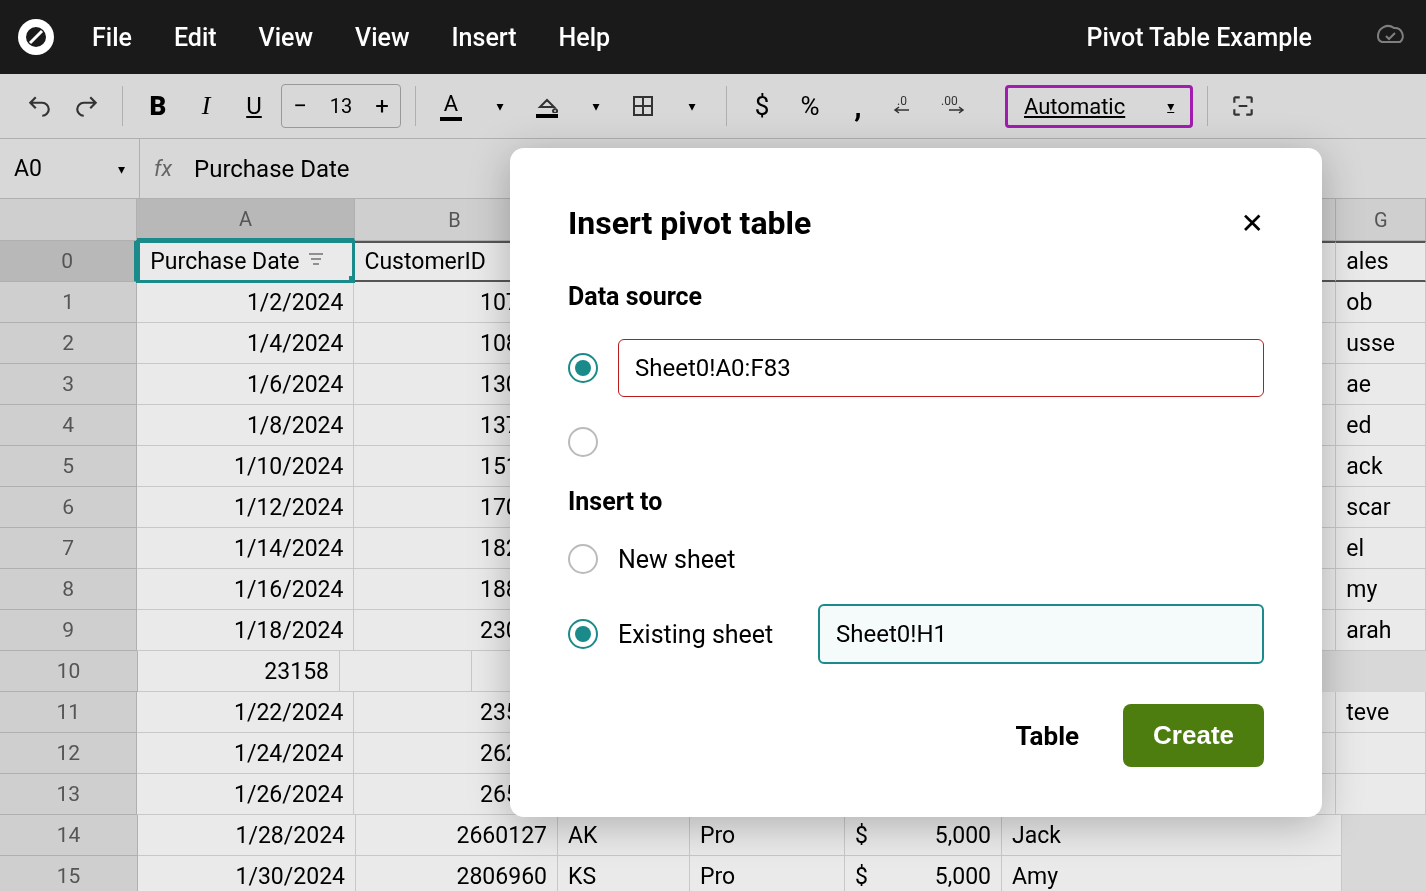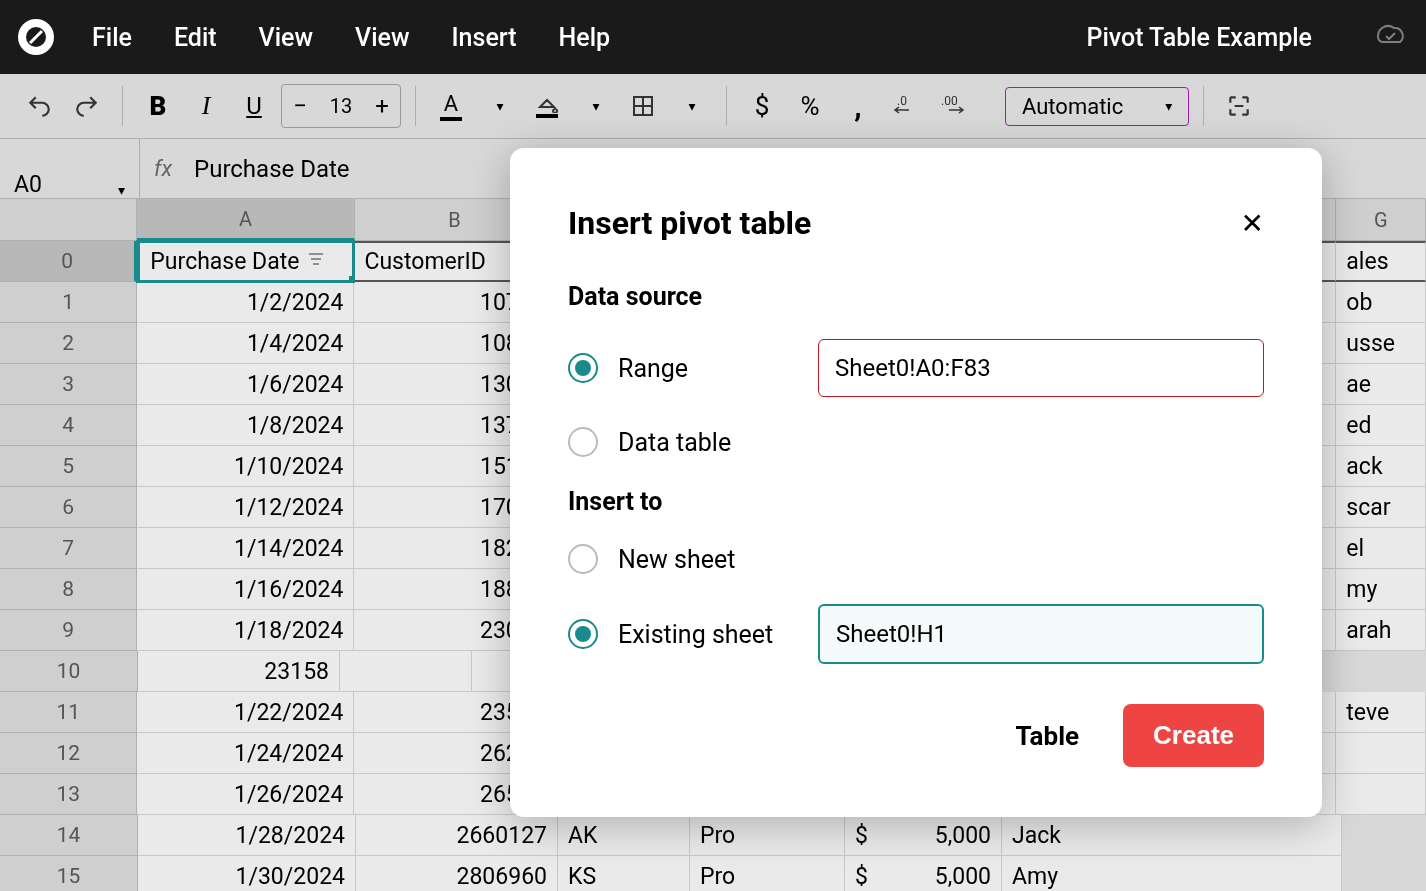--- a/index.html
+++ b/index.html
@@ -24,7 +24,7 @@
 .color-btn { display: flex; flex-direction: column; align-items: center; gap: 1px; }
 .color-bar { width: 22px; height: 4px; background: #000; }
 .dropdown-arrow { font-size: 14px; margin-left: 2px; }
-.num-format { display: flex; align-items: center; border: 1px solid #a21caf; border-radius: 4px; padding: 6px 16px; font-size: 22px; gap: 40px; background: #d8d8d8; cursor: pointer; }
+.num-format { display: flex; align-items: center; border: 3px solid #a21caf; border-radius: 4px; padding: 6px 16px; font-size: 22px; gap: 40px; background: #d8d8d8; cursor: pointer; text-decoration: underline; }
 
 
 .formula-bar { background: #d8d8d8; height: 60px; display: flex; align-items: center; border-bottom: 1px solid #b0b0b0; }

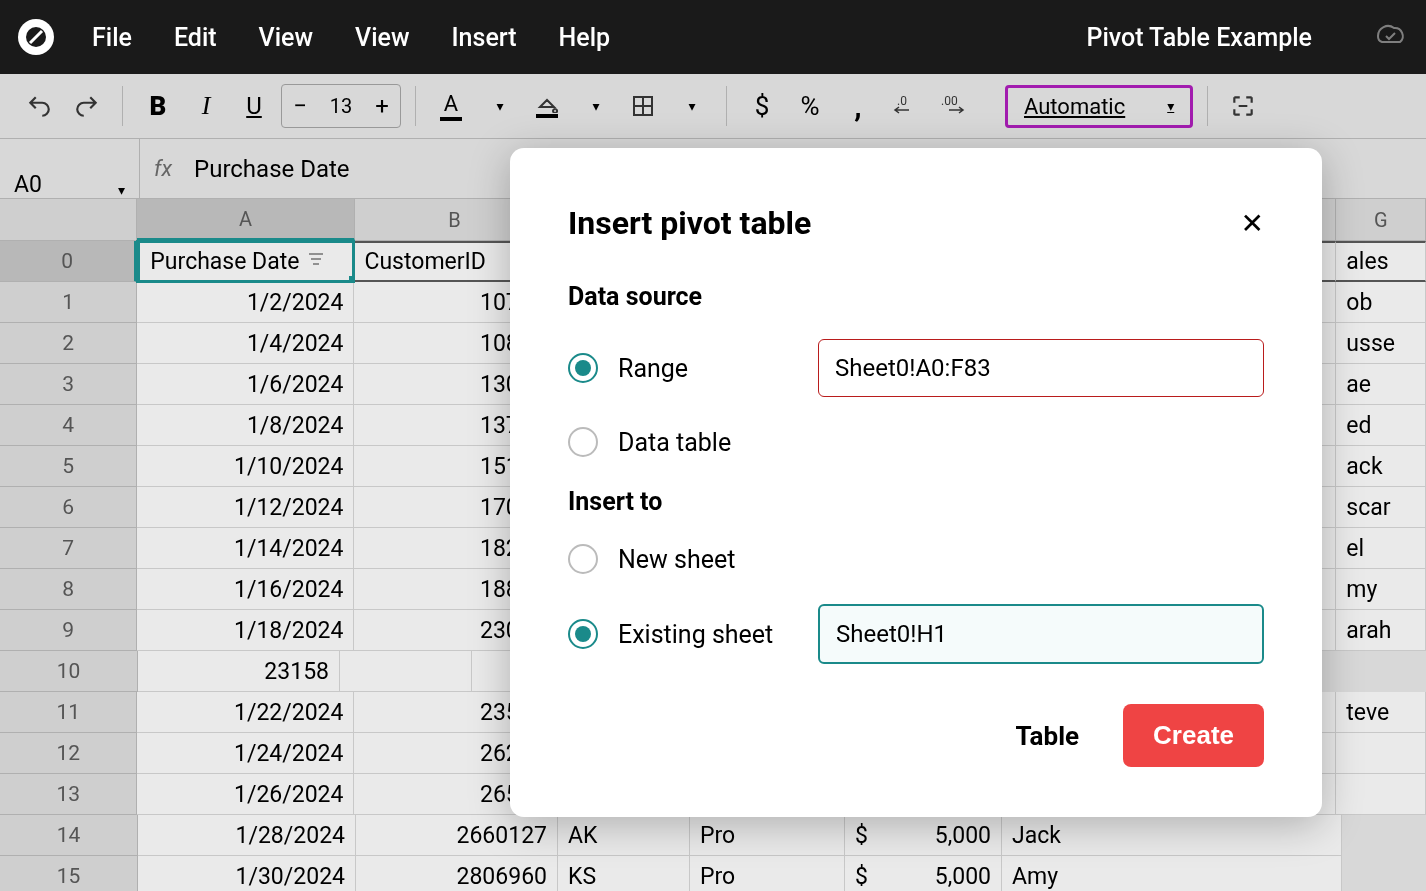--- a/index.html
+++ b/index.html
@@ -28,7 +28,7 @@
 
 
 .formula-bar { background: #d8d8d8; height: 60px; display: flex; align-items: center; border-bottom: 1px solid #b0b0b0; }
-.cell-ref { width: 140px; padding: 0 14px; font-size: 23px; display: flex; align-items: flex-end; justify-content: space-between; border-right: 1px solid #b0b0b0; height: 100%; }
+.cell-ref { width: 140px; padding: 0 14px; font-size: 23px; display: flex; align-items: center; justify-content: space-between; border-right: 1px solid #b0b0b0; height: 100%; }
 .fx { padding: 0 14px; font-size: 22px; font-style: italic; color: #666; }
 .formula-input { padding: 0 8px; font-size: 24px; flex: 1; }
 

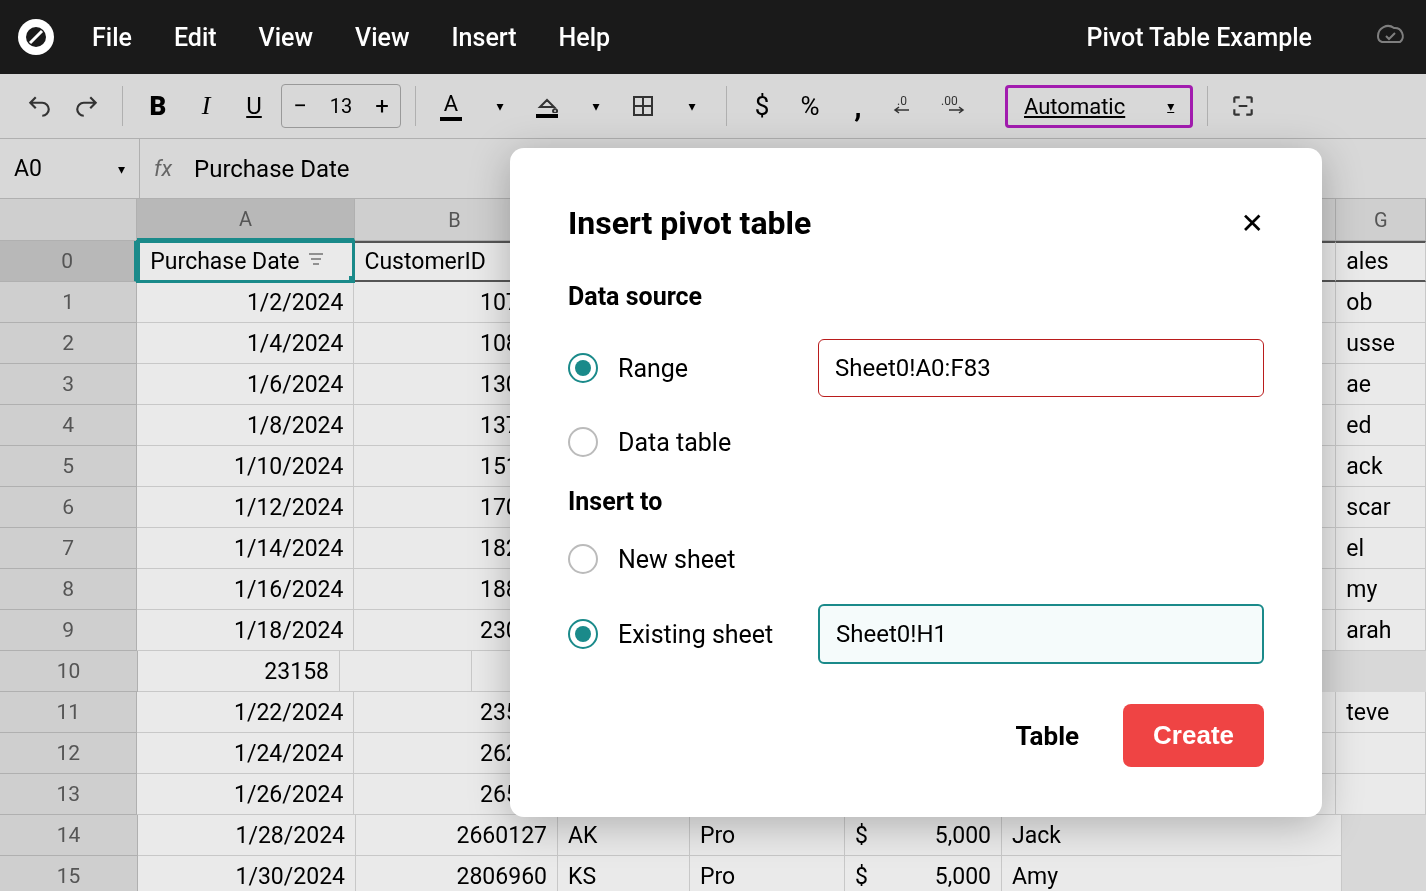--- a/index.html
+++ b/index.html
@@ -378,7 +378,6 @@
   <div class="section-label">Data source</div>
   <div class="radio-row">
     <div class="radio checked"></div>
-    <div class="radio-label">Range</div>
     <input class="radio-input" value="Sheet0!A0:F83" style="">
   </div>
   <div class="radio-row">

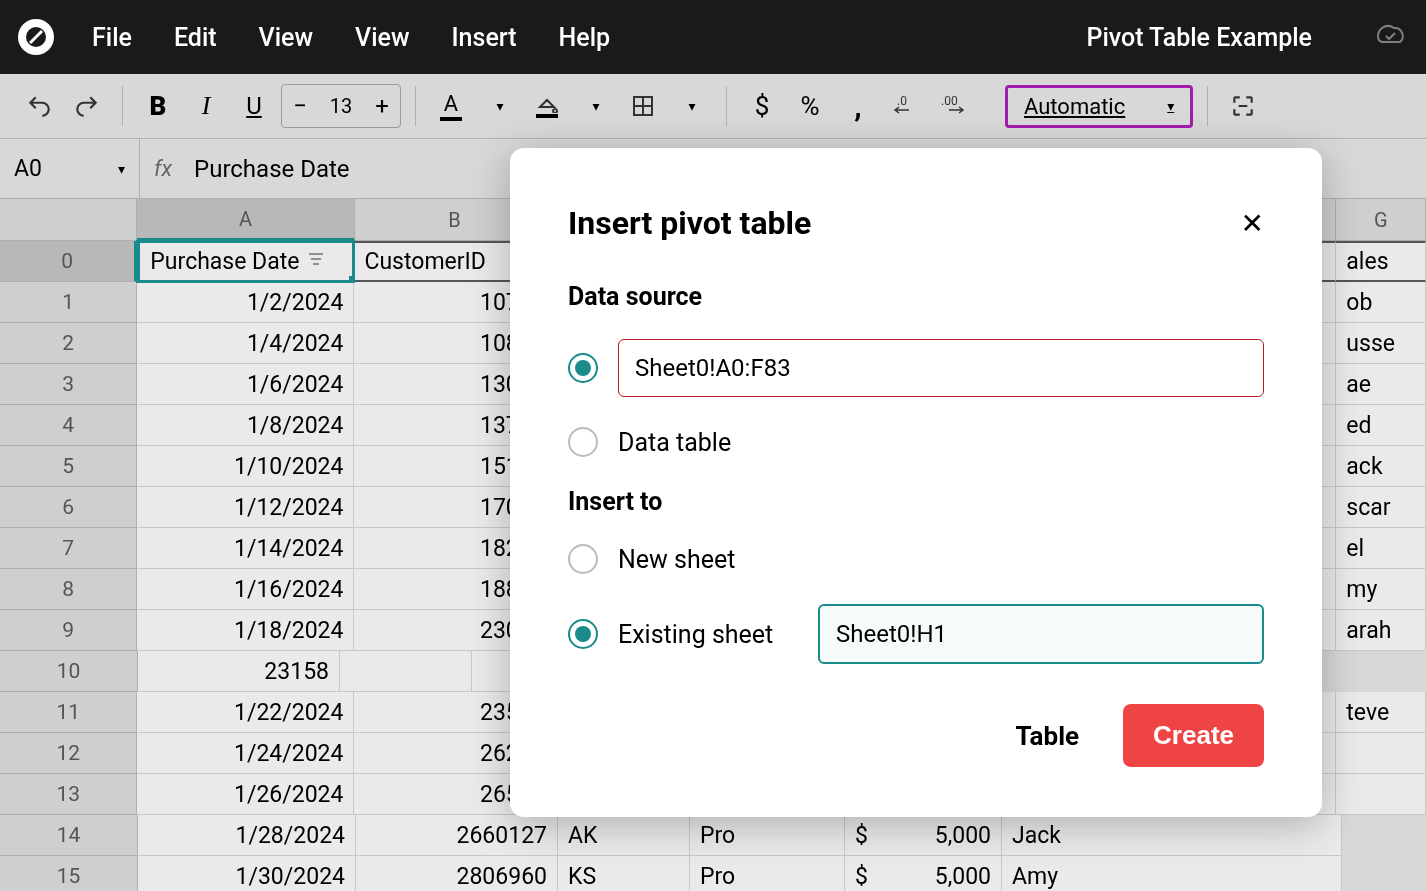--- a/index.html
+++ b/index.html
@@ -382,7 +382,6 @@
   </div>
   <div class="radio-row">
     <div class="radio"></div>
-    <div class="radio-label">Data table</div>
   </div>
   <div class="section-label" style="margin-top:20px;">Insert to</div>
   <div class="radio-row">

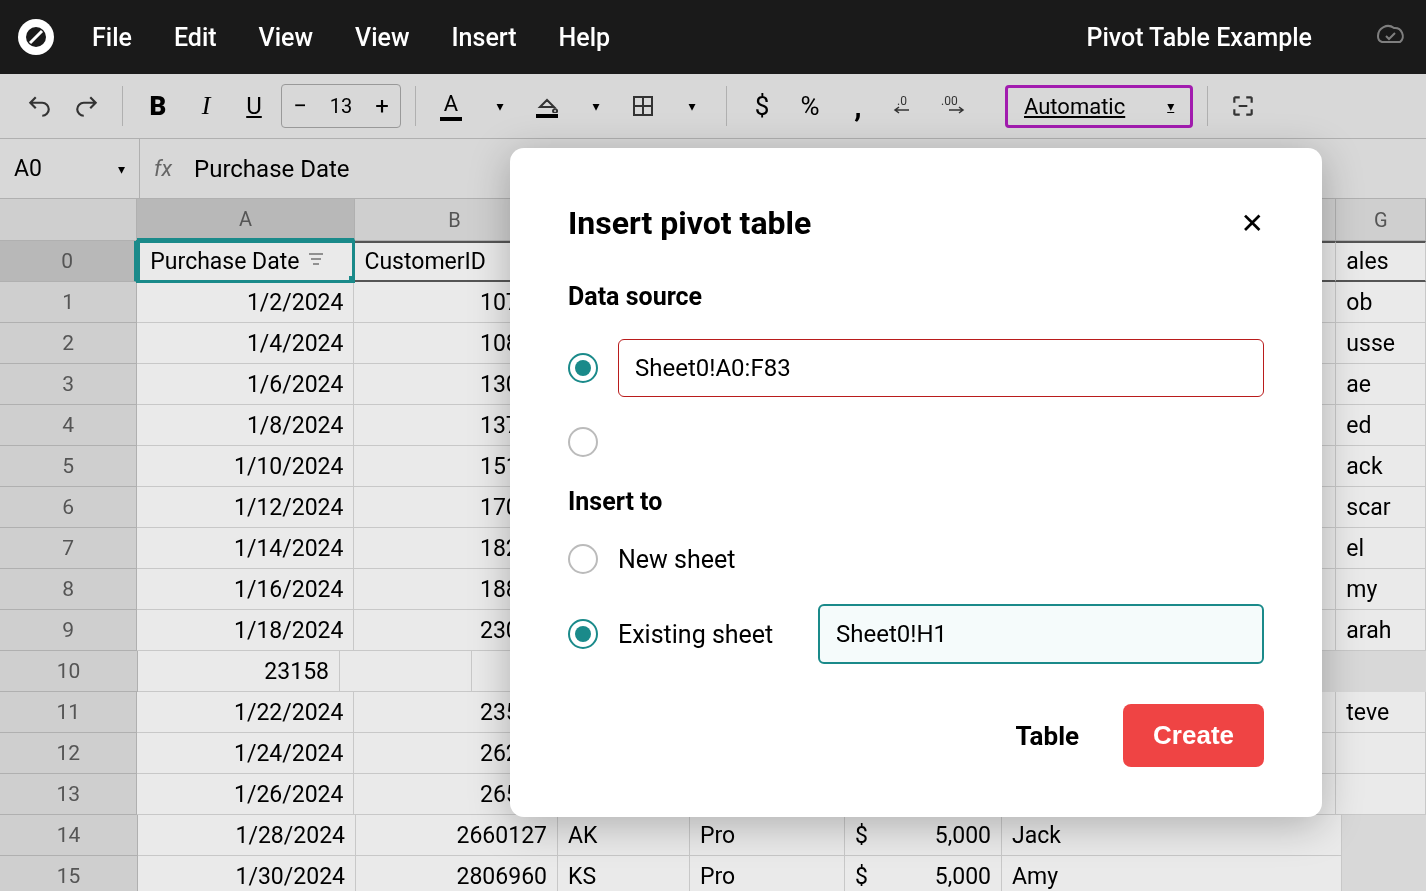--- a/index.html
+++ b/index.html
@@ -73,7 +73,7 @@
 .radio-input.focused { border: 2px solid #1a8a8a; background: #f5fbfb; }
 .modal-actions { display: flex; justify-content: flex-end; gap: 24px; margin-top: 40px; align-items:center; }
 .btn-cancel { font-size: 26px; font-weight: 700; cursor: pointer; padding: 14px 20px; }
-.btn-create { font-size: 26px; font-weight: 700; background: #ef4444; color: #fff; border: none; border-radius: 8px; padding: 16px 30px; cursor: pointer; }
+.btn-create { font-size: 26px; font-weight: 700; background: #4d7c0f; color: #fff; border: none; border-radius: 8px; padding: 16px 30px; cursor: pointer; }
 </style>
 </head>
 <body>

